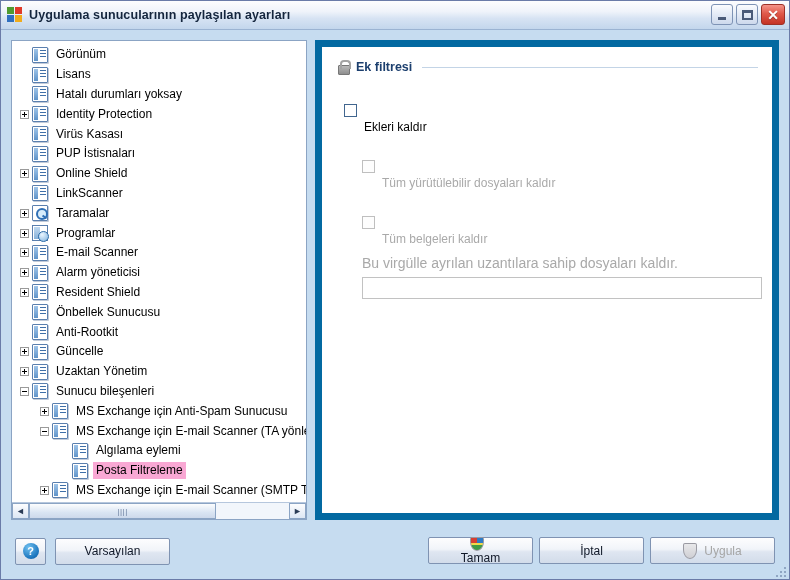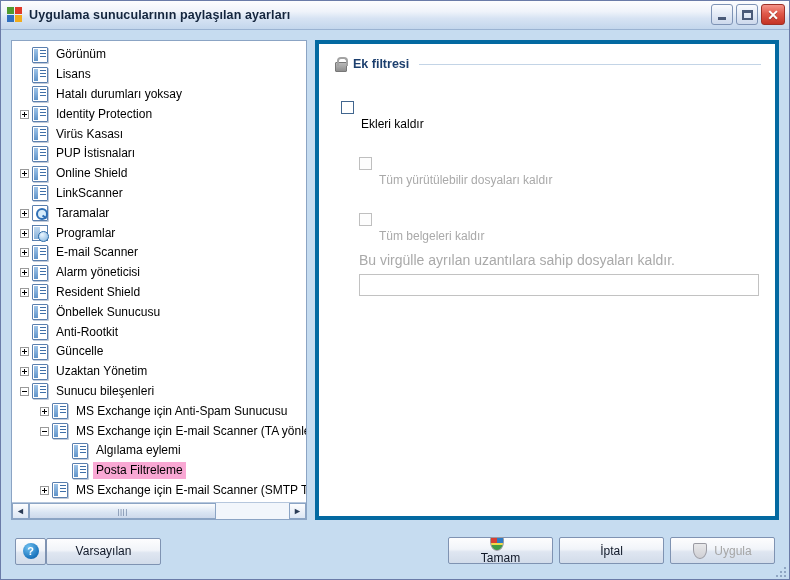--- a/index.html
+++ b/index.html
@@ -241,7 +241,7 @@
     flex: 1 1 auto;
     height: 480px;
     background: #ffffff;
-    border: 4px solid #0369a1;
+    border: 7px solid #0369a1;
     padding: 12px 14px;
     overflow: hidden;
   }

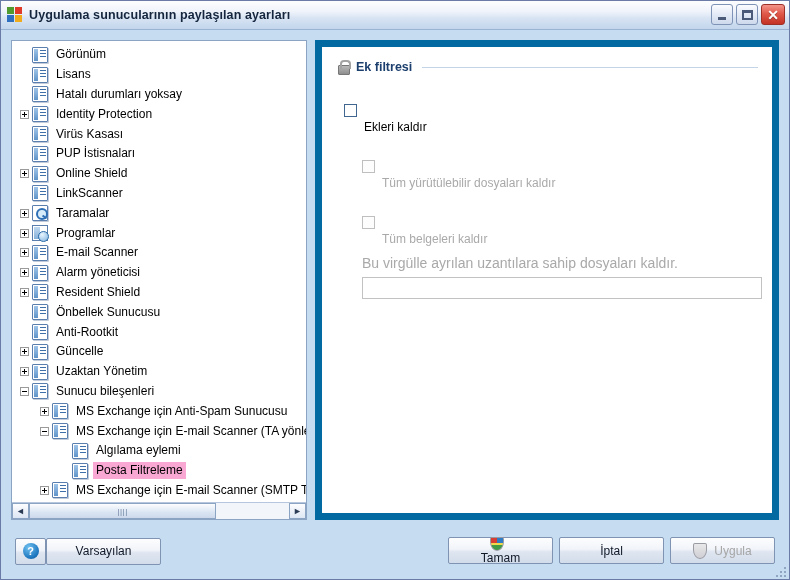--- a/index.html
+++ b/index.html
@@ -347,7 +347,7 @@
     display: flex; align-items: center; justify-content: center;
     line-height: 1;
   }
-  #default-btn { width: 115px; }
+  #default-btn { width: 115px; margin-left: 9px; }
   #right-btns {
     position: absolute; right: 14px; top: 14px;
     display: flex; gap: 6px;

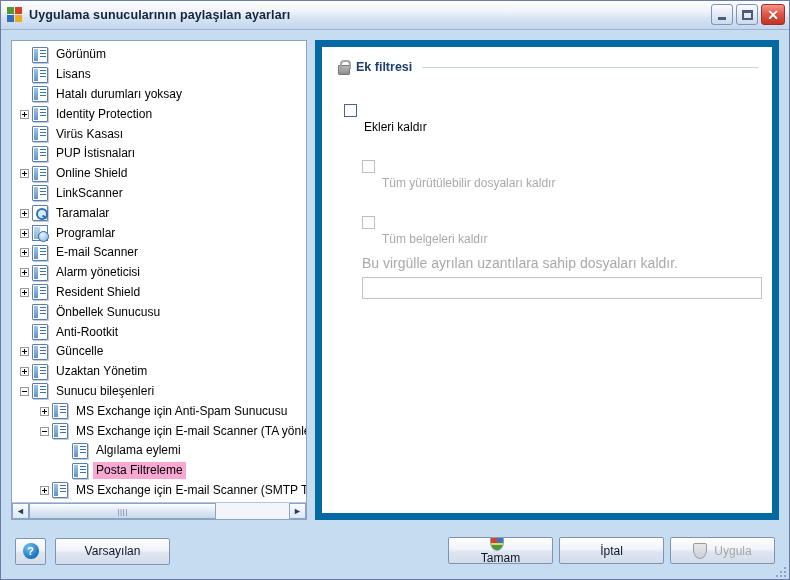--- a/index.html
+++ b/index.html
@@ -354,7 +354,7 @@
   }
   #ok-btn { width: 105px; flex-direction: column; }
   #cancel-btn { width: 105px; }
-  #apply-btn { width: 105px; color: #a6a6a6; }
+  #apply-btn { width: 125px; color: #a6a6a6; }
   .shield {
     width: 14px; height: 16px;
     margin-right: 7px;

